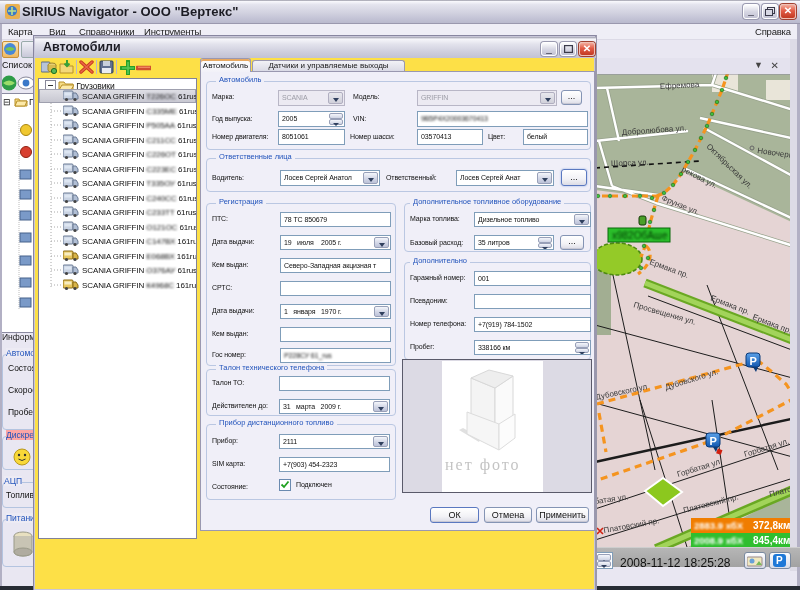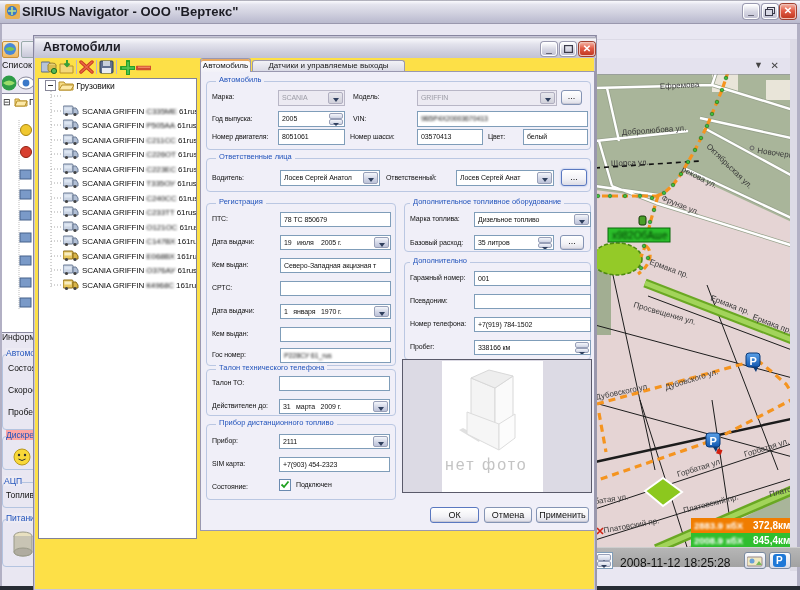--- a/index.html
+++ b/index.html
@@ -50,6 +50,13 @@
   <div class="capbtn abs" id="closebtn" style="left:780px;font-weight:bold">✕</div>
 </div>
 
+<div id="menu" class="abs">
+  <span style="left:6px">Карта</span>
+      <span style="left:47px">Вид</span>
+      <span style="left:77px">Справочники</span>
+      <span style="left:142px">Инструменты</span>
+      <span style="left:753px">Справка</span>
+</div>
 <div class="abs" style="left:2px;top:39px;width:796px;height:1px;background:#dcdae6"></div>
 
 <div class="abs" style="left:2px;top:41px;width:17px;height:17px;background:linear-gradient(#fce6b8,#f0b860);border:1px solid #c89038;border-radius:2px"></div>

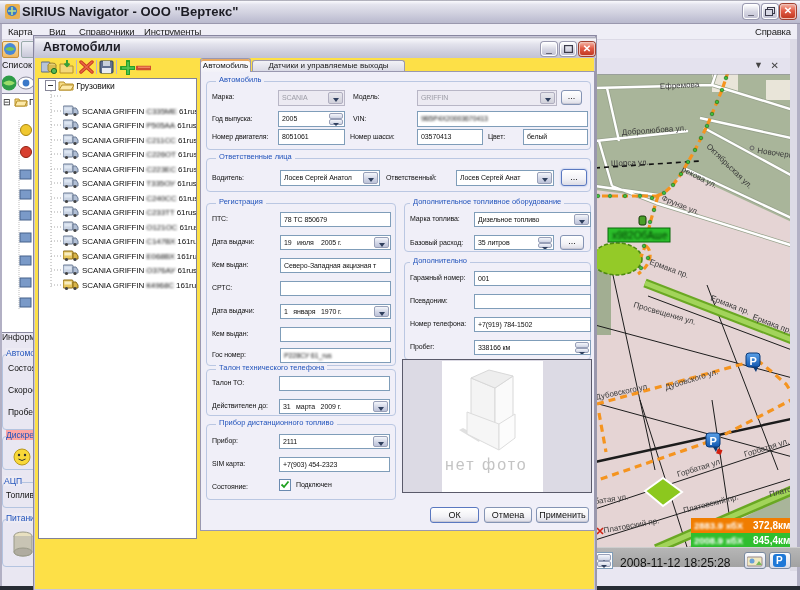--- a/index.html
+++ b/index.html
@@ -371,6 +371,9 @@
             <path d="M1 3h5l1.5 2H15v6H1z" fill="#f6dc84" stroke="#b89028"></path>
             <path d="M1 11 4 6h12l-3 5z" fill="#fce9a8" stroke="#b89028"></path>
           </svg><span style="margin-left:2px">Грузовики</span></div>
+   <div class="trow sel" style="top:10px;left:0px;padding-left:24px"><svg width="16" height="13">
+            <use href="#tk"></use>
+          </svg><span>SCANIA GRIFFIN <i class="blur">Т226ОС</i> 61rus</span></div>
    <div class="trow" style="top:25px;left:24px"><svg width="16" height="13">
             <use href="#tk"></use>
           </svg><span>SCANIA GRIFFIN <i class="blur">С335МЕ</i> 61rus</span></div>

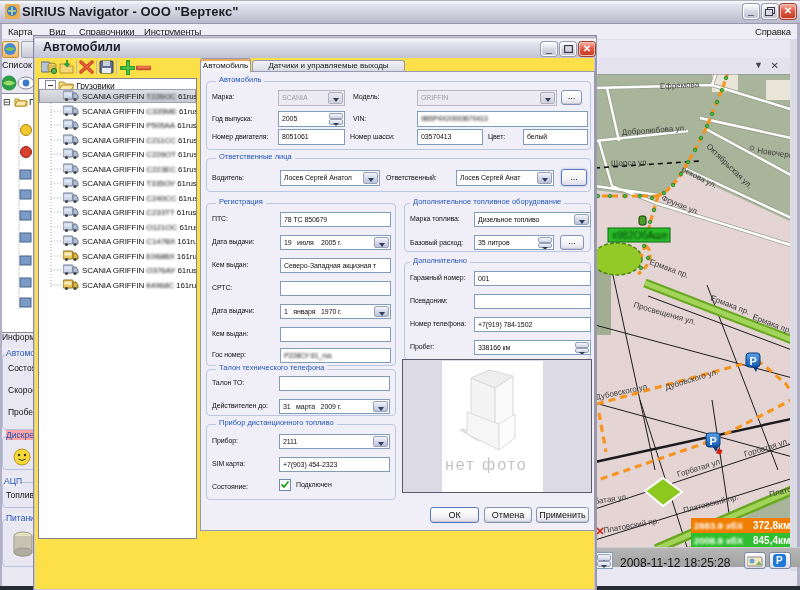--- a/index.html
+++ b/index.html
@@ -522,7 +522,7 @@
       <path d="M16 44 16 66 48 82 48 56z" fill="#f6f6f6" stroke="#dcdcdc"></path>
       <path d="M48 56 64 46 64 70 48 82z" fill="#fcfcfc" stroke="#dcdcdc"></path>
     </svg>
-    <div class="abs" style="left:42px;top:96px;width:100px;font-family:Liberation Sans, sans-serif;font-size:16px;color:#c4c4c4;letter-spacing:2px">нет фото</div>
+    <div class="abs" style="left:42px;top:96px;width:100px;font-family:Liberation Serif, serif;font-size:16px;color:#c4c4c4;letter-spacing:2px">нет фото</div>
   </div>
 
   <div class="abs btn" style="left:229px;top:435px;width:49px;height:16px;border-color:#5a78c0">ОК</div>

